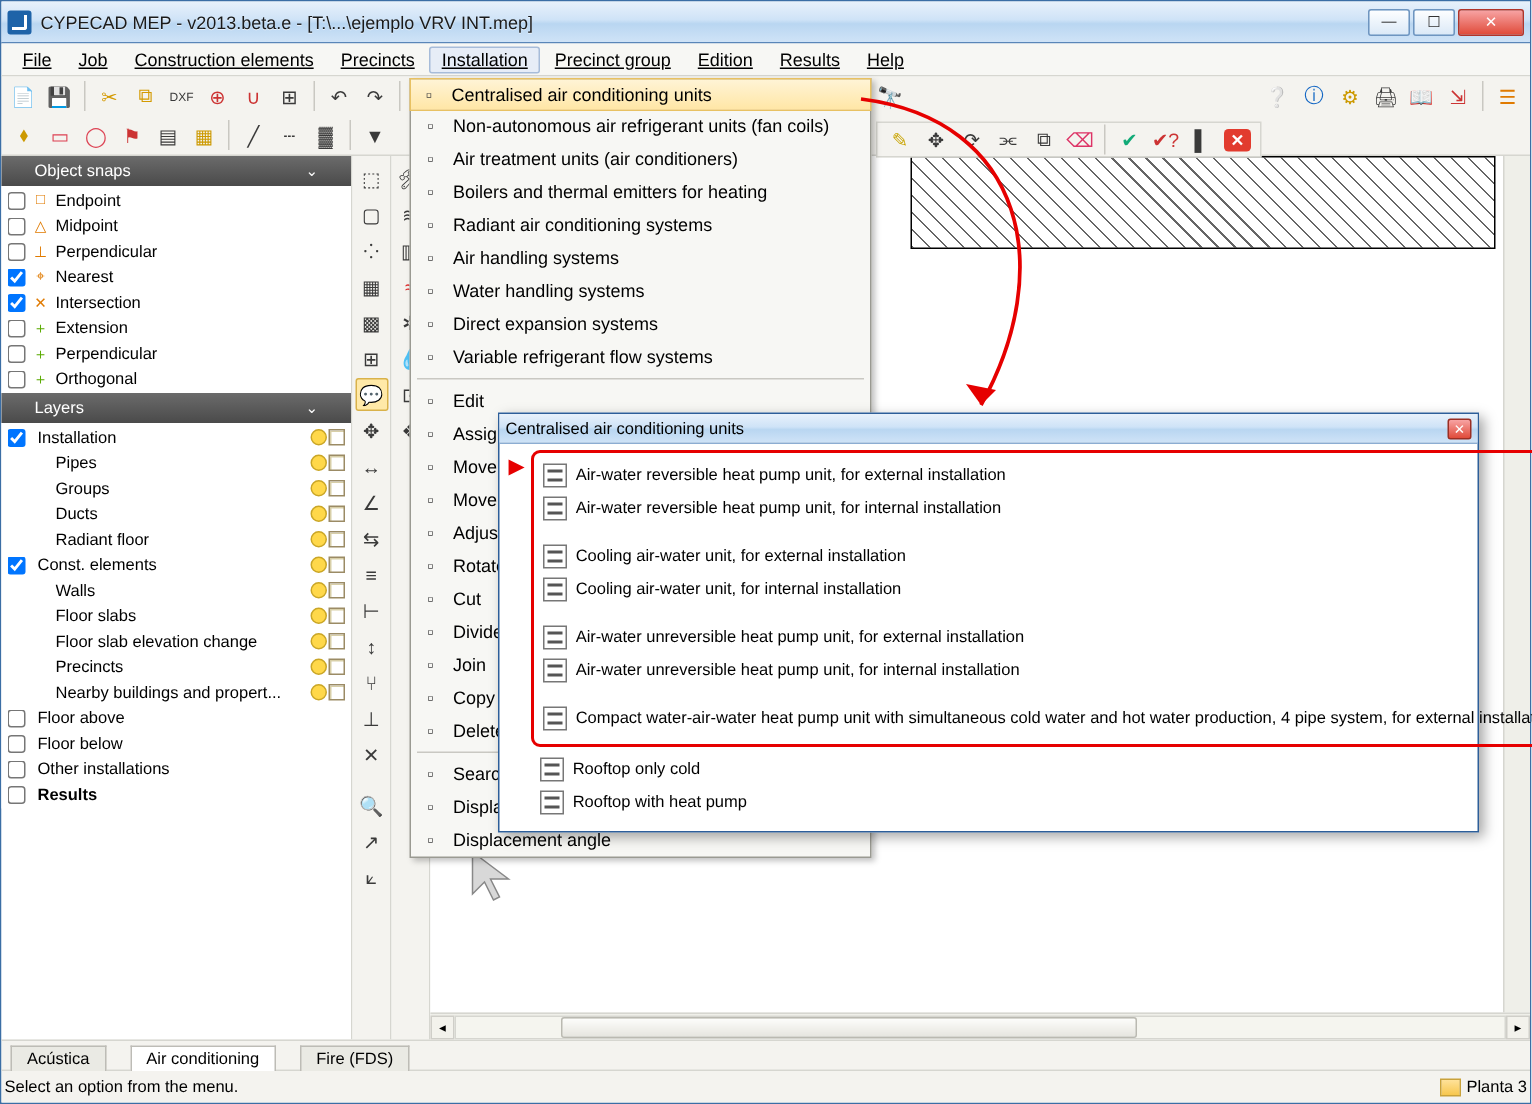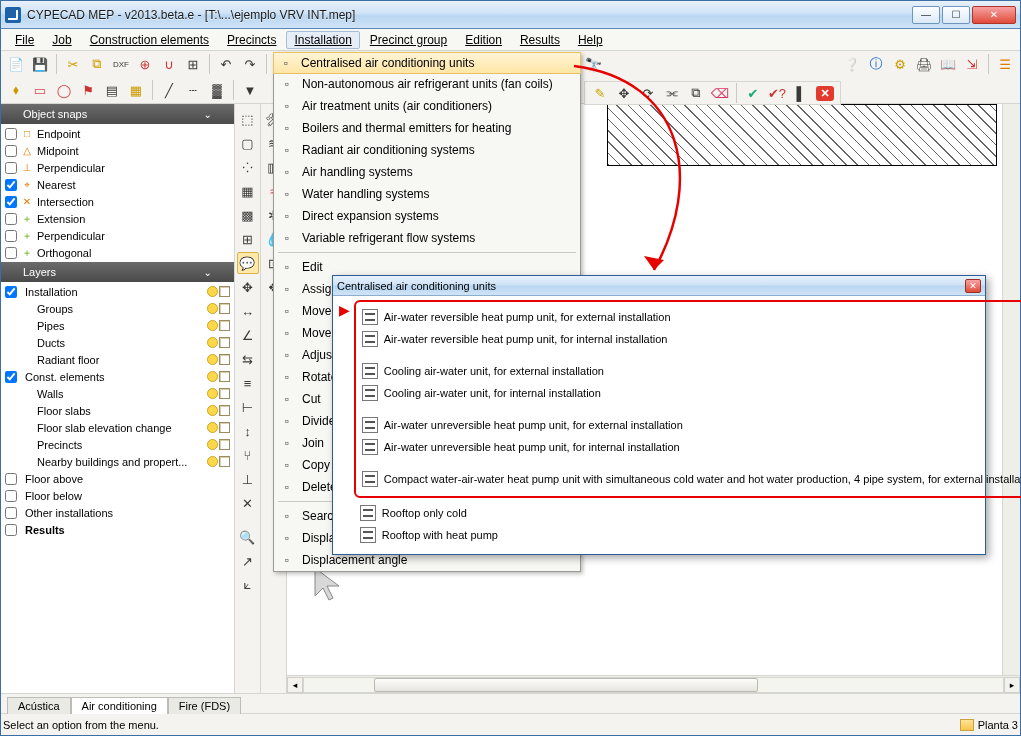--- a/index.html
+++ b/index.html
@@ -230,16 +230,16 @@
           <div class="layer-row">
             <span style="width:12px"></span>
             <span style="width:12px"></span>
+            <span class="label">Pipes</span>
+            <span class="layer-icons">
+              <span class="dot"></span>
+              <span class="cube"></span>
+            </span>
+          </div>
+          <div class="layer-row">
+            <span style="width:12px"></span>
+            <span style="width:12px"></span>
             <span class="label">Groups</span>
-            <span class="layer-icons">
-              <span class="dot"></span>
-              <span class="cube"></span>
-            </span>
-          </div>
-          <div class="layer-row">
-            <span style="width:12px"></span>
-            <span style="width:12px"></span>
-            <span class="label">Pipes</span>
             <span class="layer-icons">
               <span class="dot"></span>
               <span class="cube"></span>

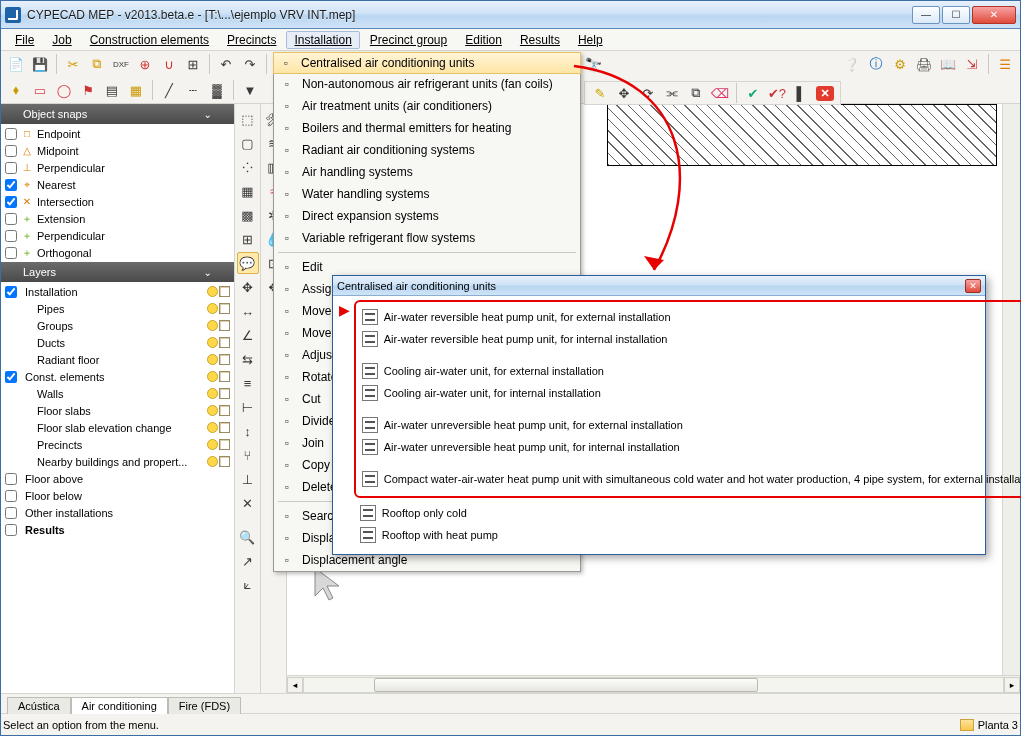--- a/index.html
+++ b/index.html
@@ -66,7 +66,7 @@
   .switem .swico::after{left:2px;right:2px;bottom:3px;height:2px;}
   .swspace{height:10px;}
   .swouter{padding:4px 6px 2px;}
-  .tabs{height:20px;display:flex;align-items:flex-end;padding-left:6px;gap:0;background:#f4f3ef;border-top:1px solid #d6d6d0;}
+  .tabs{height:20px;display:flex;align-items:flex-end;padding-left:6px;gap:16px;background:#f4f3ef;border-top:1px solid #d6d6d0;}
   .tab{padding:2px 10px;font-size:11px;border:1px solid #bdbcb6;border-bottom:none;background:#eaeae4;position:relative;top:1px;}
   .tab.active{background:#fff;}
   .statusbar{height:22px;border-top:1px solid #d6d6d0;background:#f4f3ef;display:flex;align-items:center;padding:0 2px;font-size:11px;}

